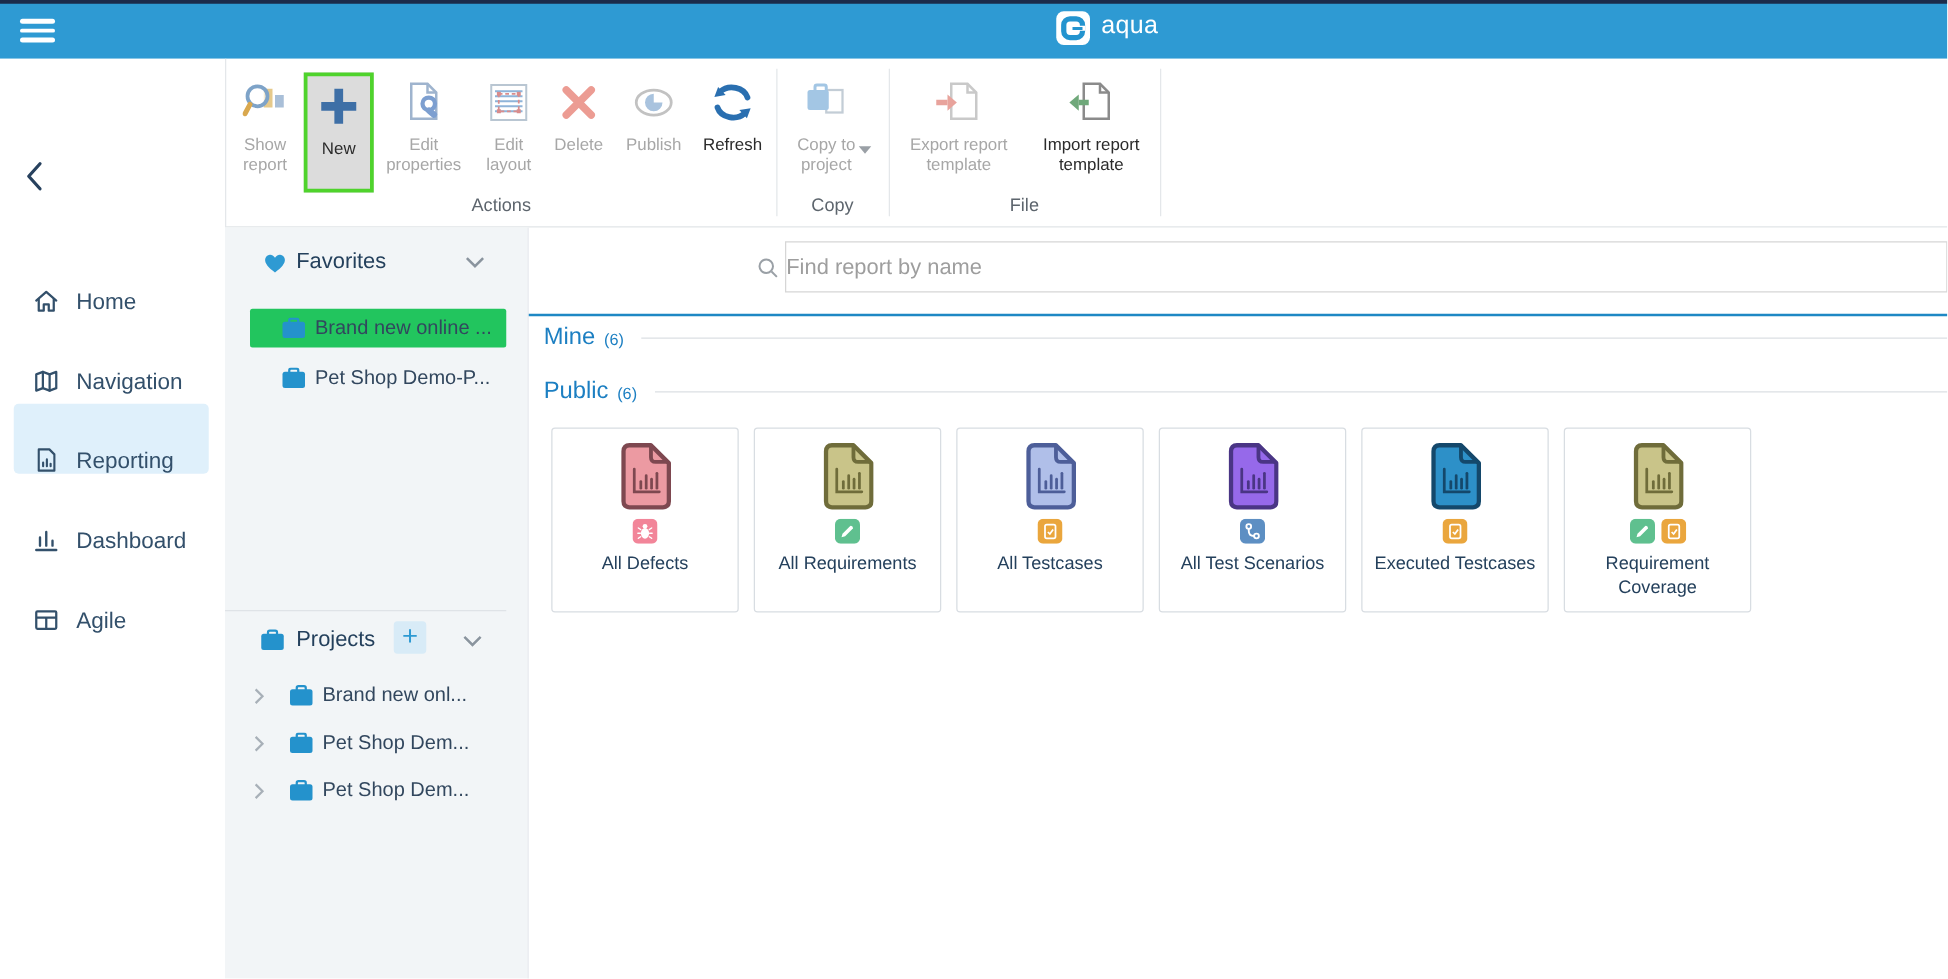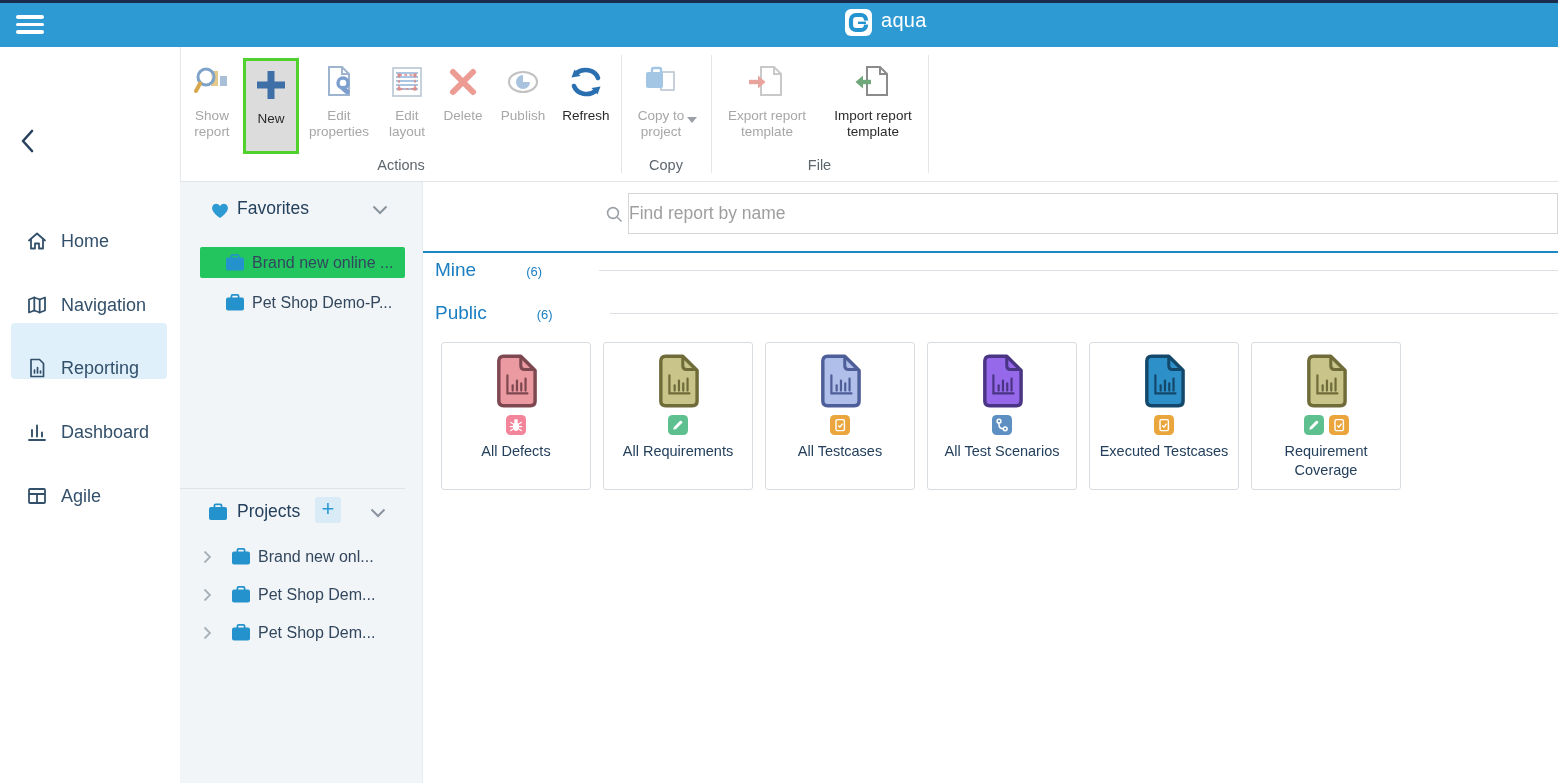--- a/index.html
+++ b/index.html
@@ -61,7 +61,7 @@
   .search-input::placeholder { color:#9E9E9E; }
   .blue-divider { position:absolute; left:423px; top:251px; width:1135px; height:2px; background:#1E88C4; }
   .section-header { position:absolute; left:435px; width:1123px; height:26px;
-                    display:flex; align-items:center;gap:43px; }
+                    display:flex; align-items:center; }
   .section-title { font-size:19px; color:#1C7FC2; cursor:pointer; }
   .section-count { font-size:13px; color:#1C7FC2; margin-left:7px; margin-top:3px; }
   .section-rule { flex:1; height:1px; background:#DCE0E4; margin-left:14px; }

